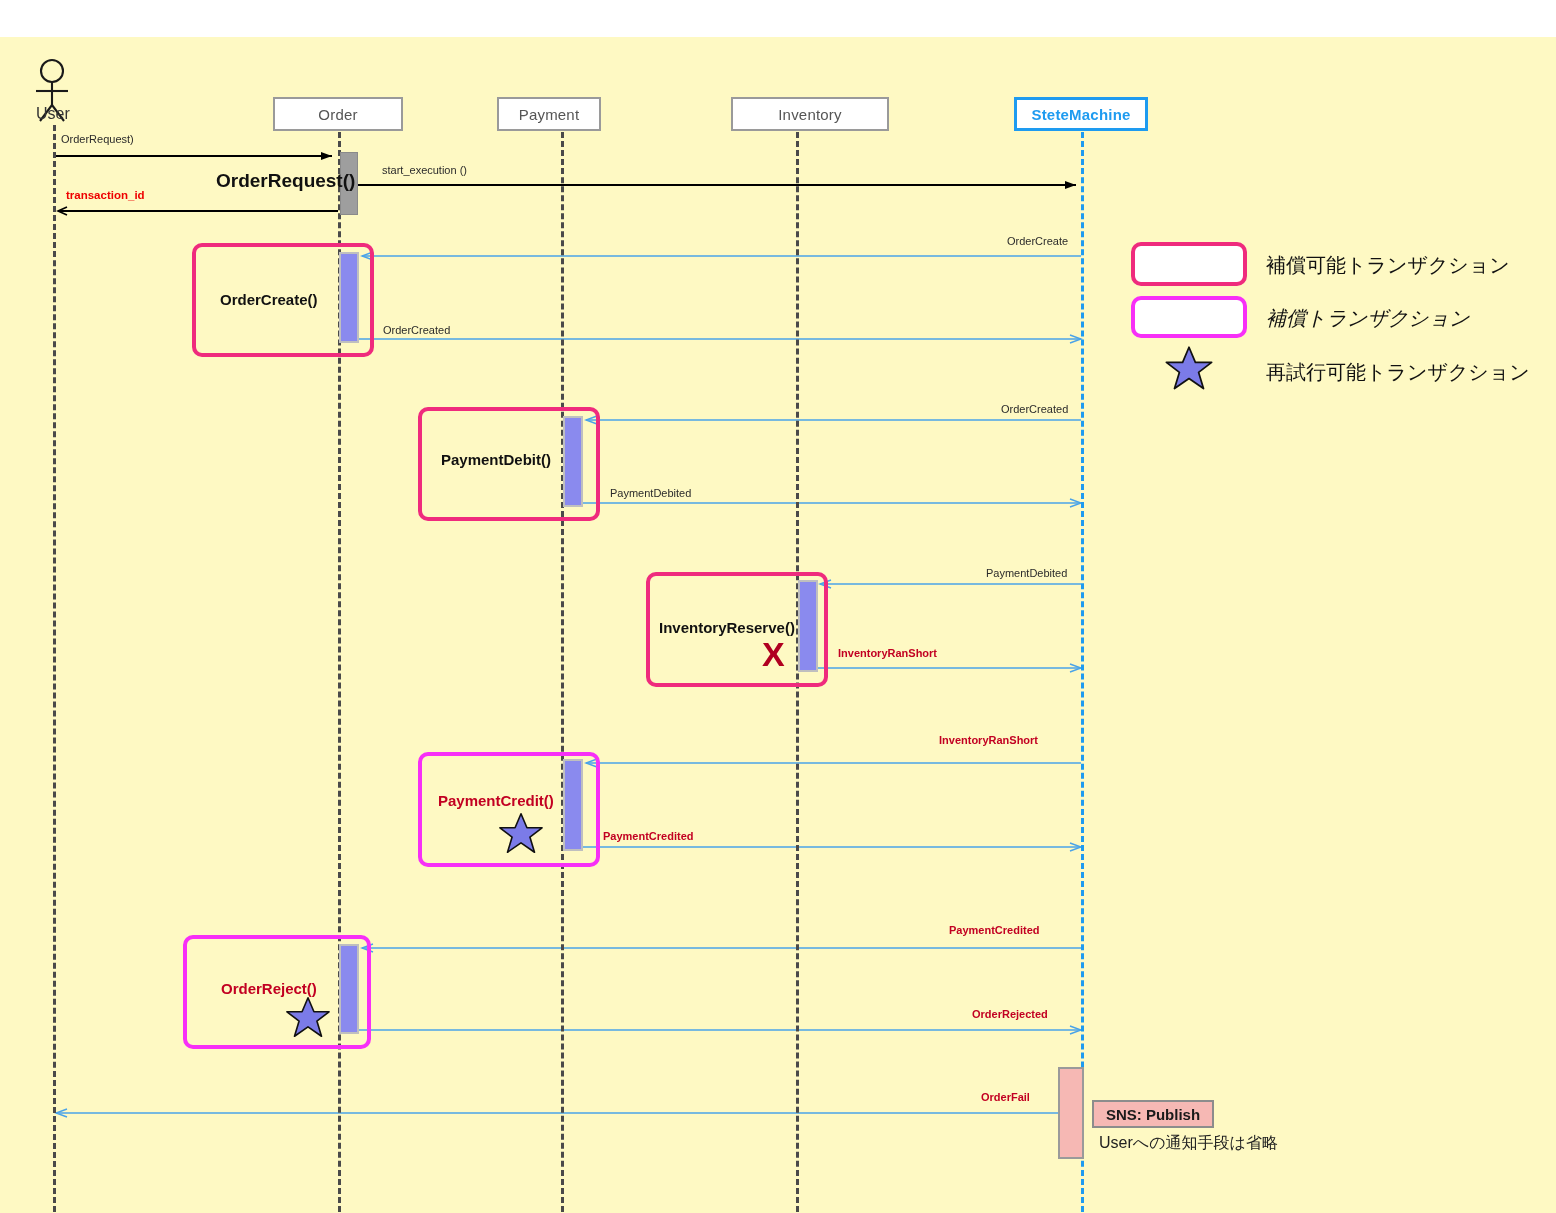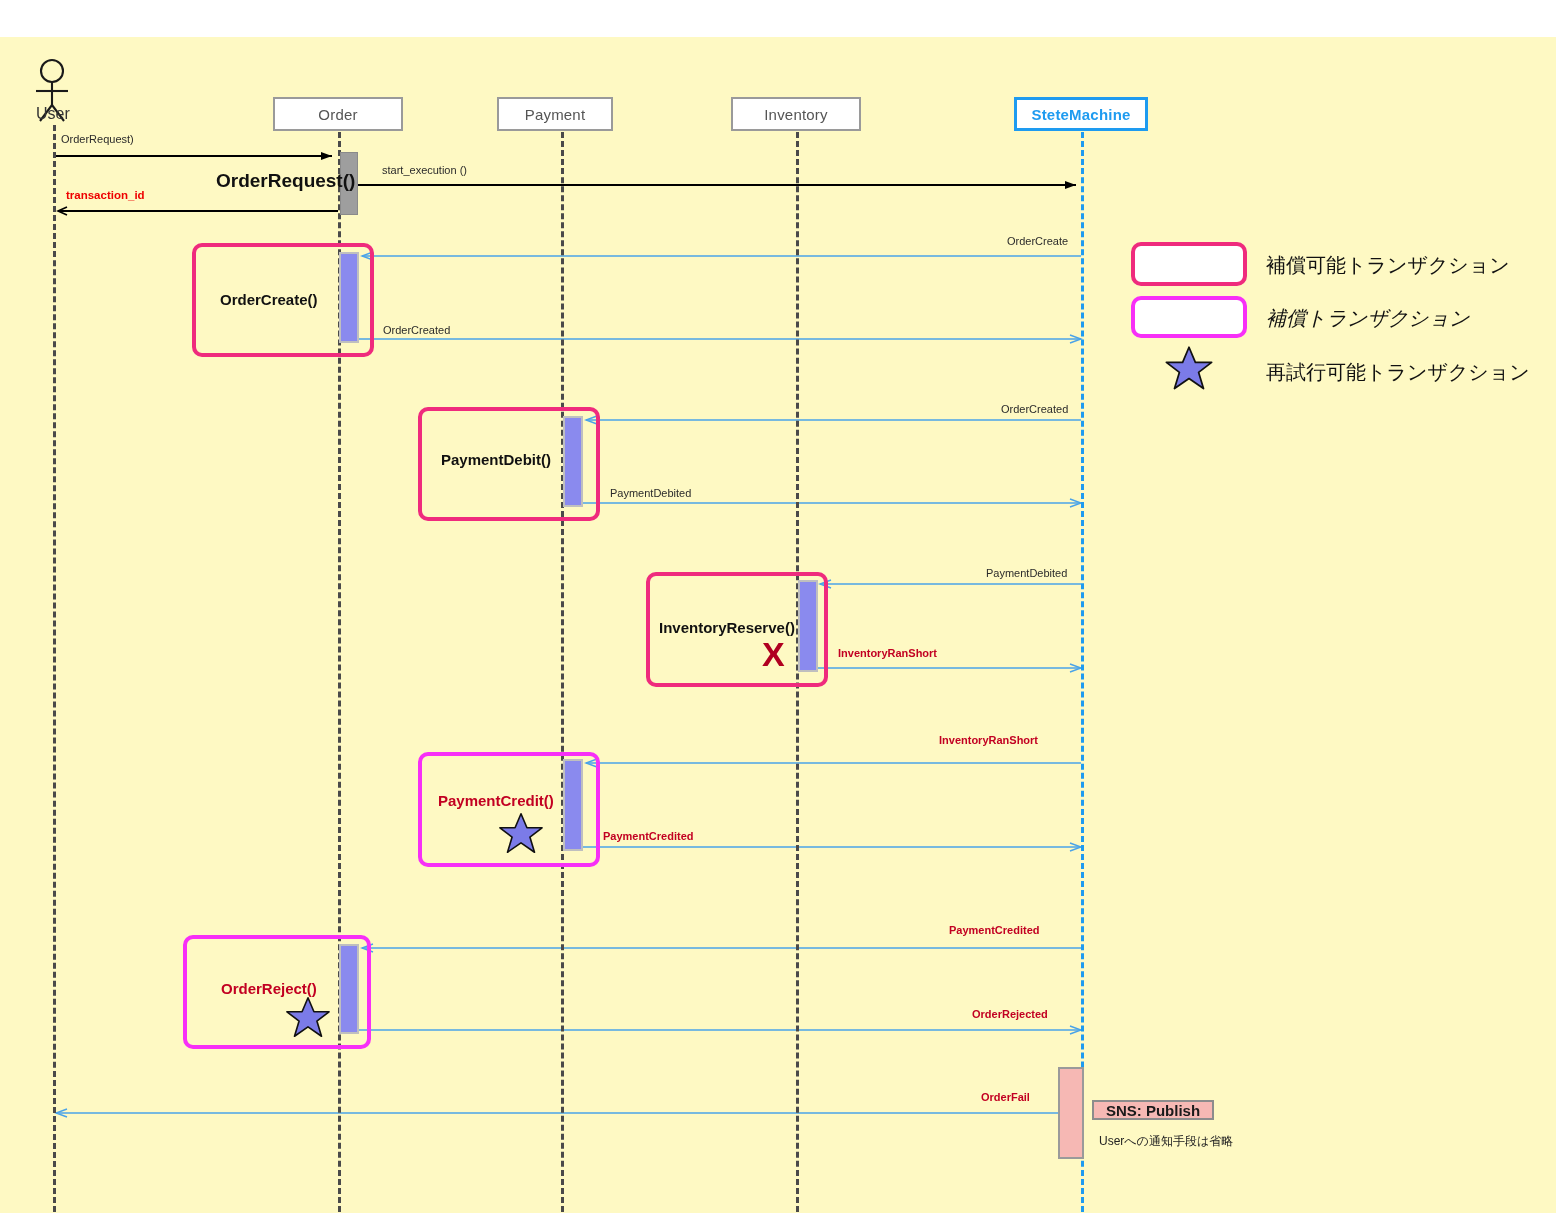--- a/index.html
+++ b/index.html
@@ -129,7 +129,7 @@
   <div class="plabel" style="left:273px;top:60px;width:130px;height:34px;">
     <span>Order</span>
   </div>
-  <div class="plabel" style="left:497px;top:60px;width:116px;height:34px;">
+  <div class="plabel" style="left:497px;top:60px;width:104px;height:34px;">
     <span>Payment</span>
   </div>
   <div class="plabel" style="left:731px;top:60px;width:130px;height:34px;">

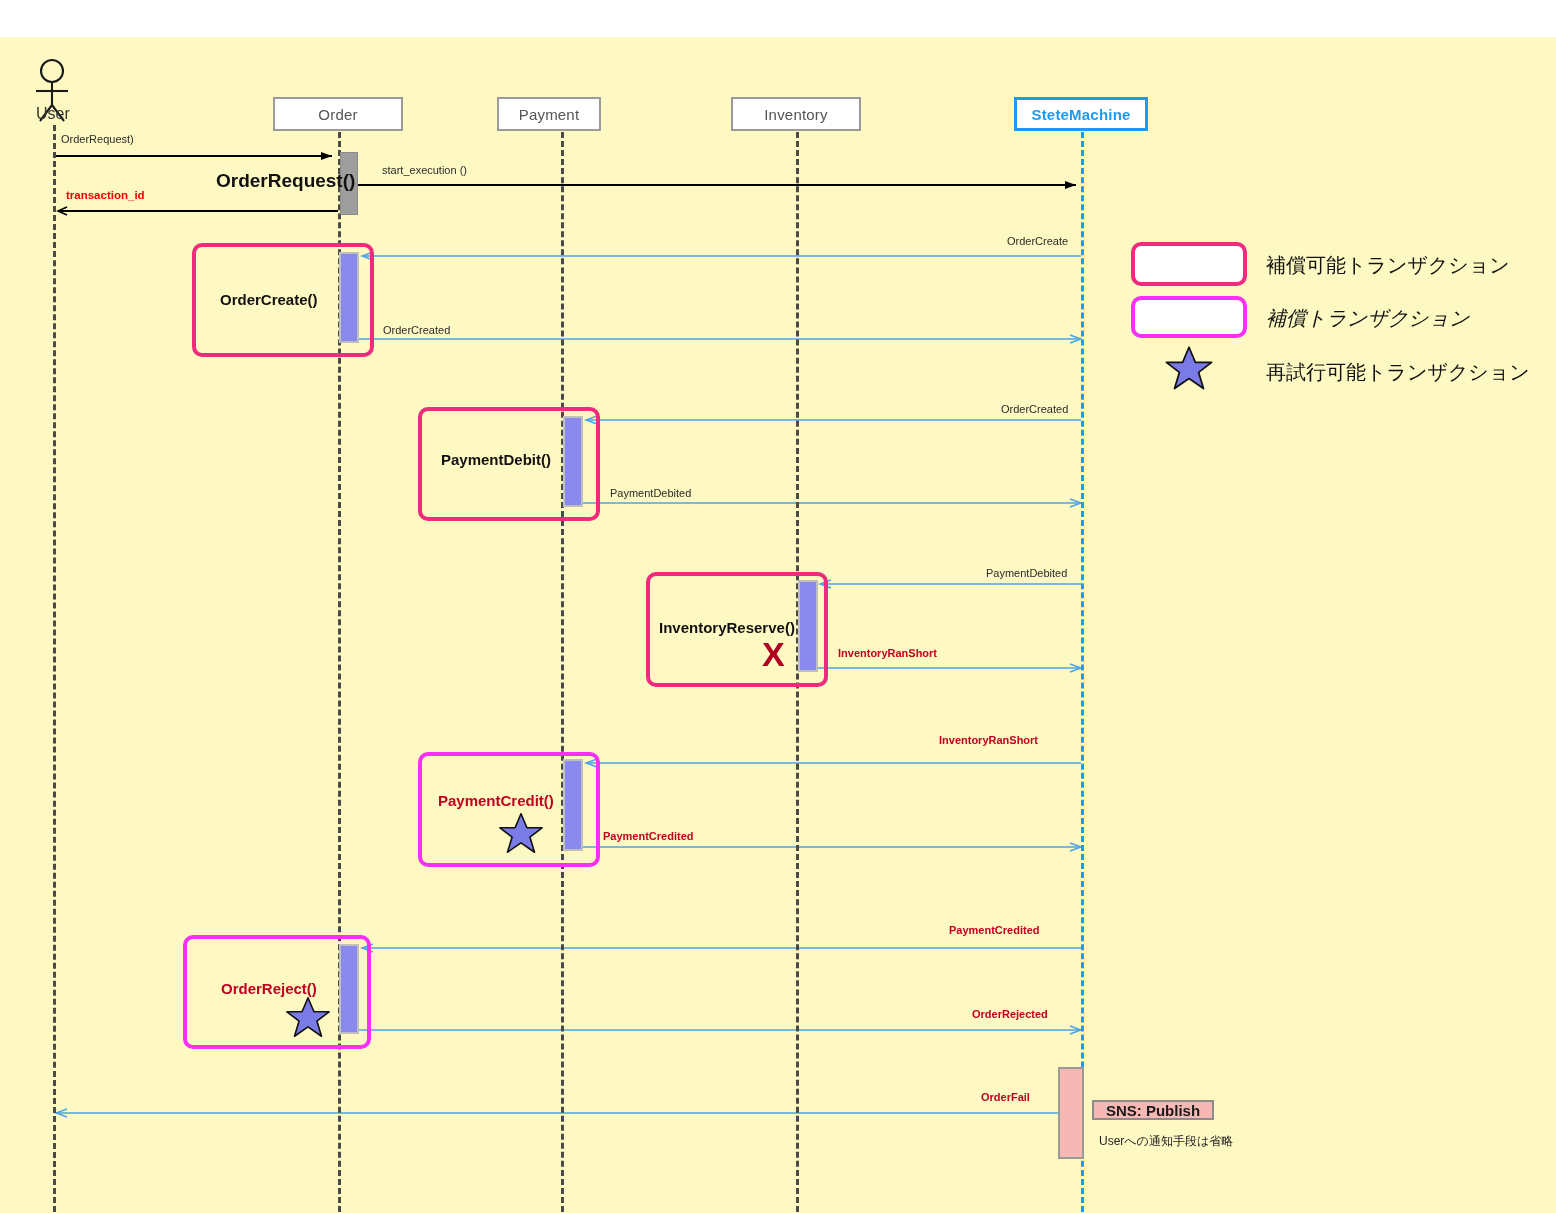--- a/index.html
+++ b/index.html
@@ -132,7 +132,7 @@
   <div class="plabel" style="left:497px;top:60px;width:104px;height:34px;">
     <span>Payment</span>
   </div>
-  <div class="plabel" style="left:731px;top:60px;width:130px;height:34px;">
+  <div class="plabel" style="left:731px;top:60px;width:158px;height:34px;">
     <span>Inventory</span>
   </div>
   <div class="plabel sm" style="left:1014px;top:60px;width:134px;height:34px;">

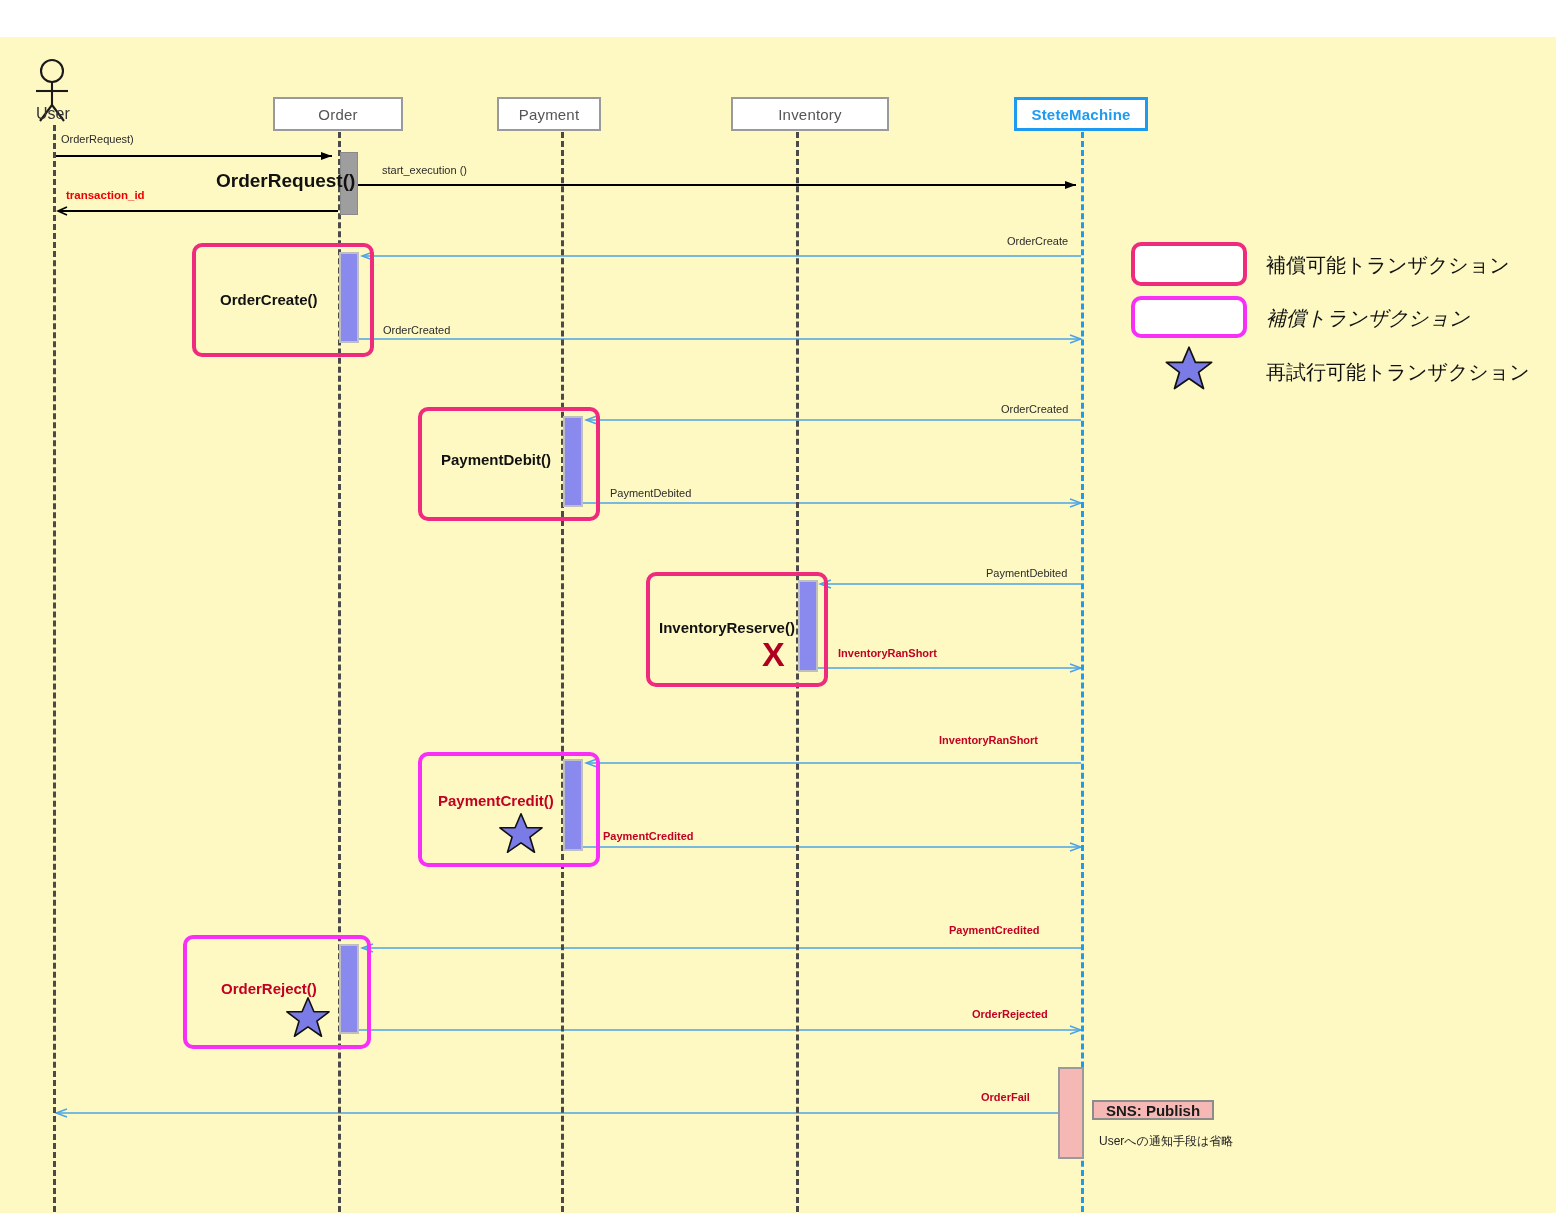--- a/index.html
+++ b/index.html
@@ -185,7 +185,7 @@
 
   <div class="msg redbig" style="left:981px;top:1054px;">OrderFail</div>
 
-  <div class="note-box" style="left:1092px;top:1063px;width:122px;height:20px;">
+  <div class="note-box" style="left:1092px;top:1063px;width:122px;height:28px;">
     <span>SNS: Publish</span>
   </div>
   <div class="note-sub" style="left:1099px;top:1096px;">Userへの通知手段は省略</div>

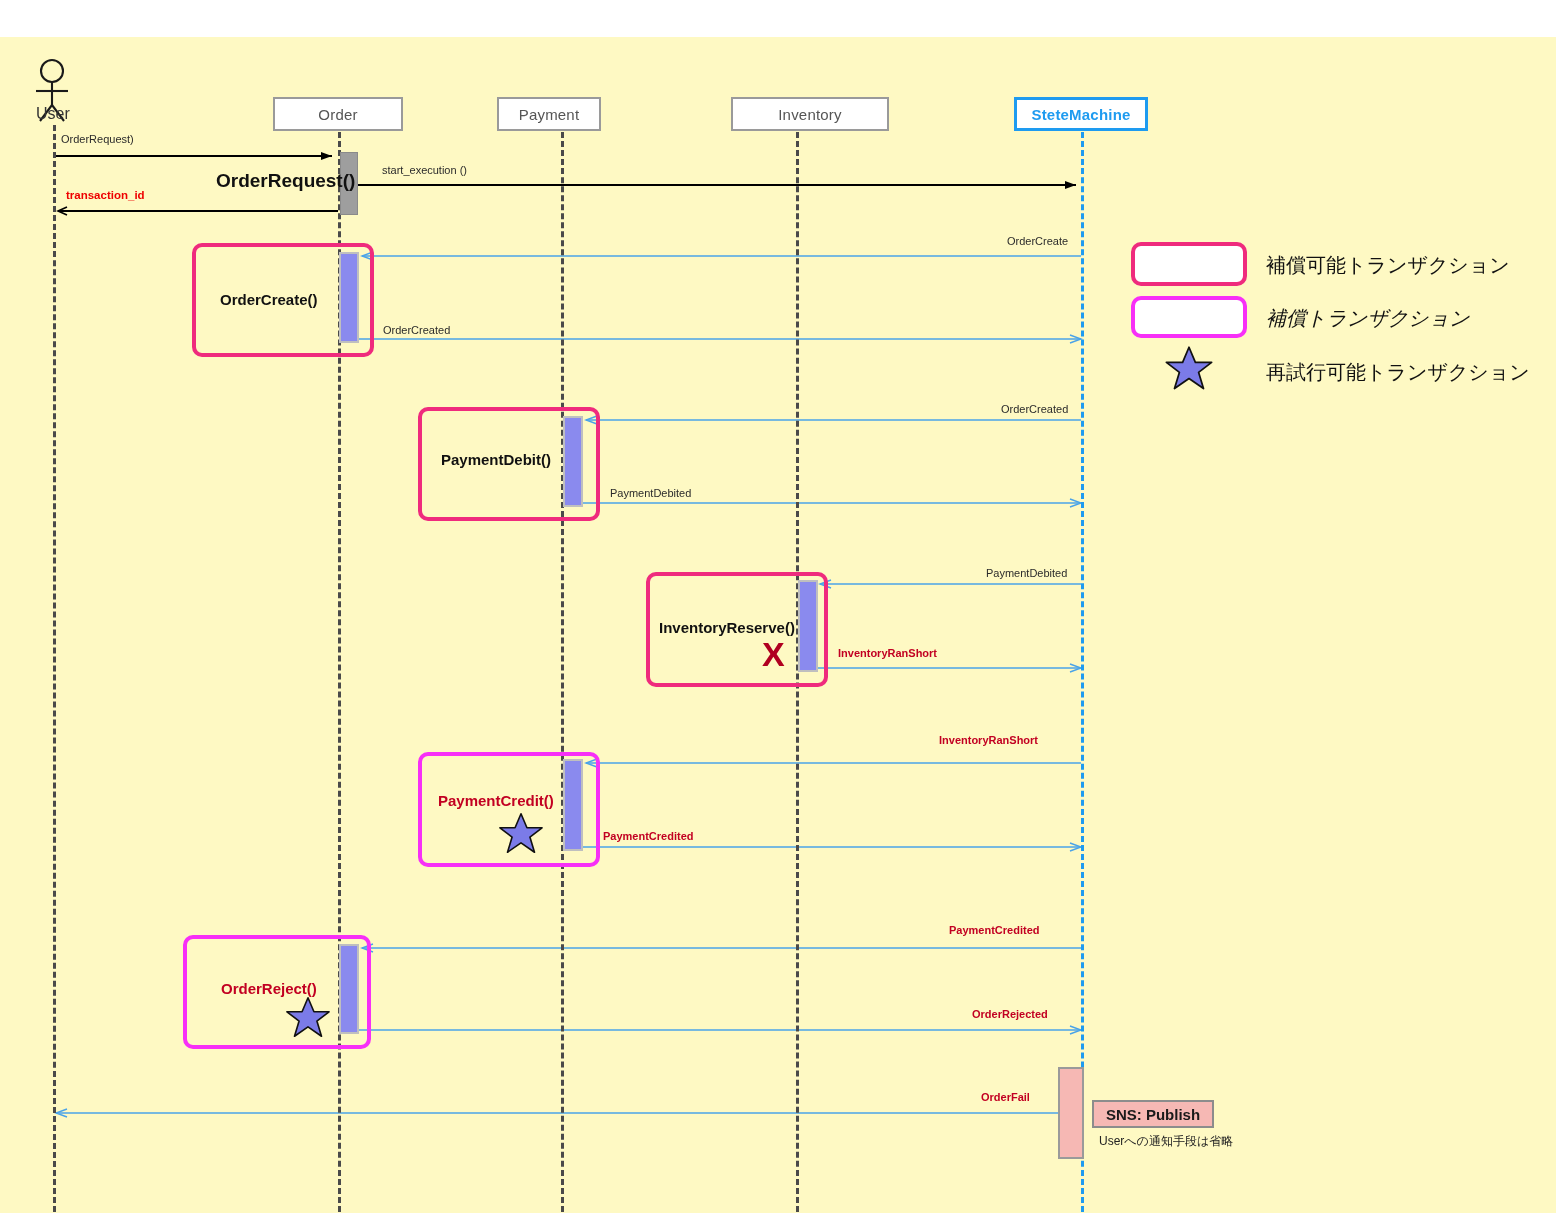--- a/index.html
+++ b/index.html
@@ -42,7 +42,7 @@
   .note-box{position:absolute;box-sizing:border-box;background:#f6b8b4;border:2px solid #8c8c8c;
             display:flex;align-items:center;justify-content:center;
             font-weight:bold;font-size:15px;color:#1a1a1a;}
-  .note-sub{position:absolute;font-size:12px;color:#222;white-space:nowrap;}
+  .note-sub{position:absolute;font-size:16px;color:#222;white-space:nowrap;}
 
   
   .lg-box{position:absolute;box-sizing:border-box;border-radius:10px;background:#fff;}

